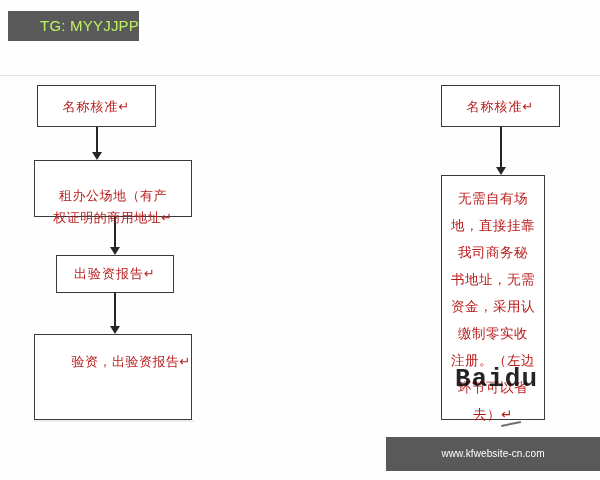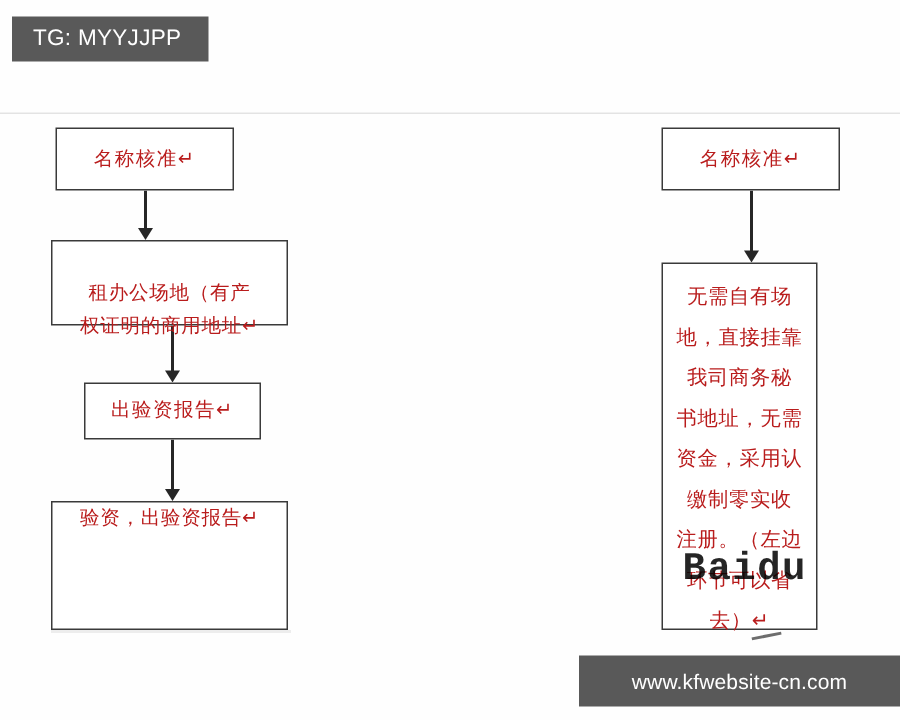--- a/index.html
+++ b/index.html
@@ -24,13 +24,14 @@
     width: 131px;
     height: 30px;
     background: #595959;
-    color: #ffffff;
+    color: #bef264;
     font-size: 15px;
     line-height: 30px;
     padding-left: 14px;
     box-sizing: border-box;
     letter-spacing: 0.2px;
     font-family: "Liberation Sans", sans-serif;
+    text-align: right;
   }
   .site-badge {
     position: absolute;

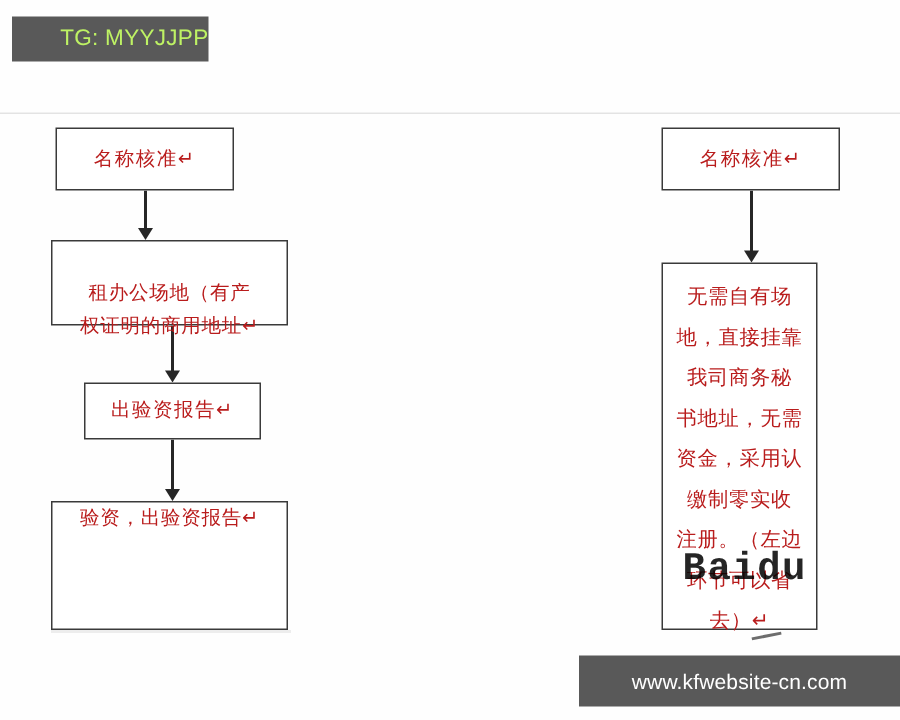--- a/index.html
+++ b/index.html
@@ -93,7 +93,7 @@
   #box-l3 { left: 56px;  top: 255px; width: 118px; height: 38px; }
   #box-l3 .txt { font-size: 13px; line-height: 36px; letter-spacing: 1px; }
 
-  #box-l4 { left: 34px;  top: 334px; width: 158px; height: 86px; padding-top: 0; }
+  #box-l4 { left: 34px;  top: 334px; width: 158px; height: 86px; padding-top: 16px; text-align: right; }
   #box-l4 .txt { font-size: 13px; line-height: 22px; letter-spacing: 0.5px; }
 
   

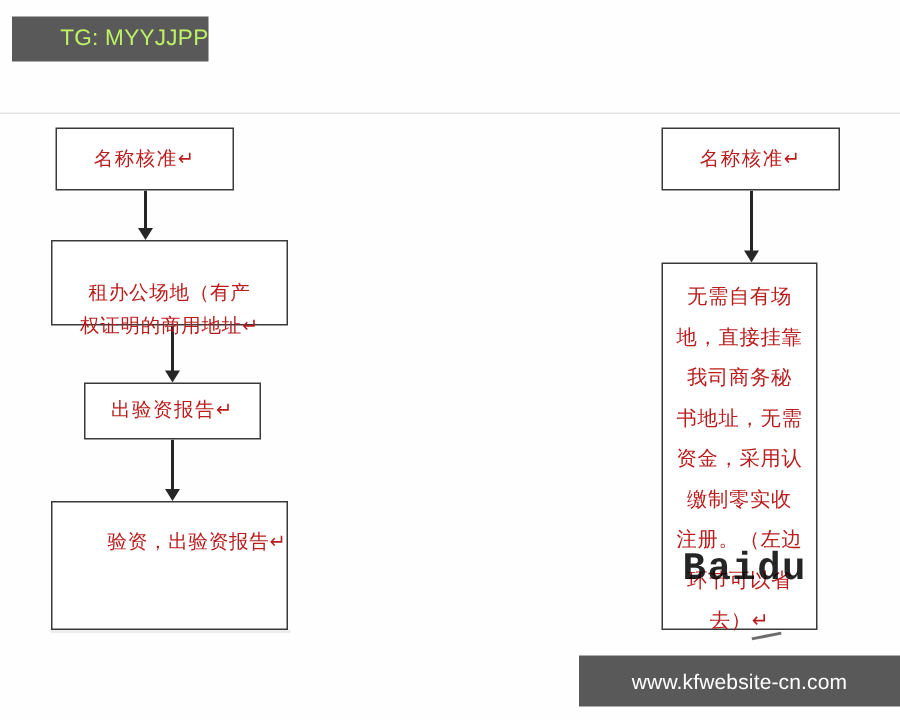--- a/index.html
+++ b/index.html
@@ -41,7 +41,7 @@
     height: 34px;
     background: #595959;
     color: #ffffff;
-    font-size: 14px;
+    font-size: 10px;
     line-height: 34px;
     text-align: center;
     box-sizing: border-box;

